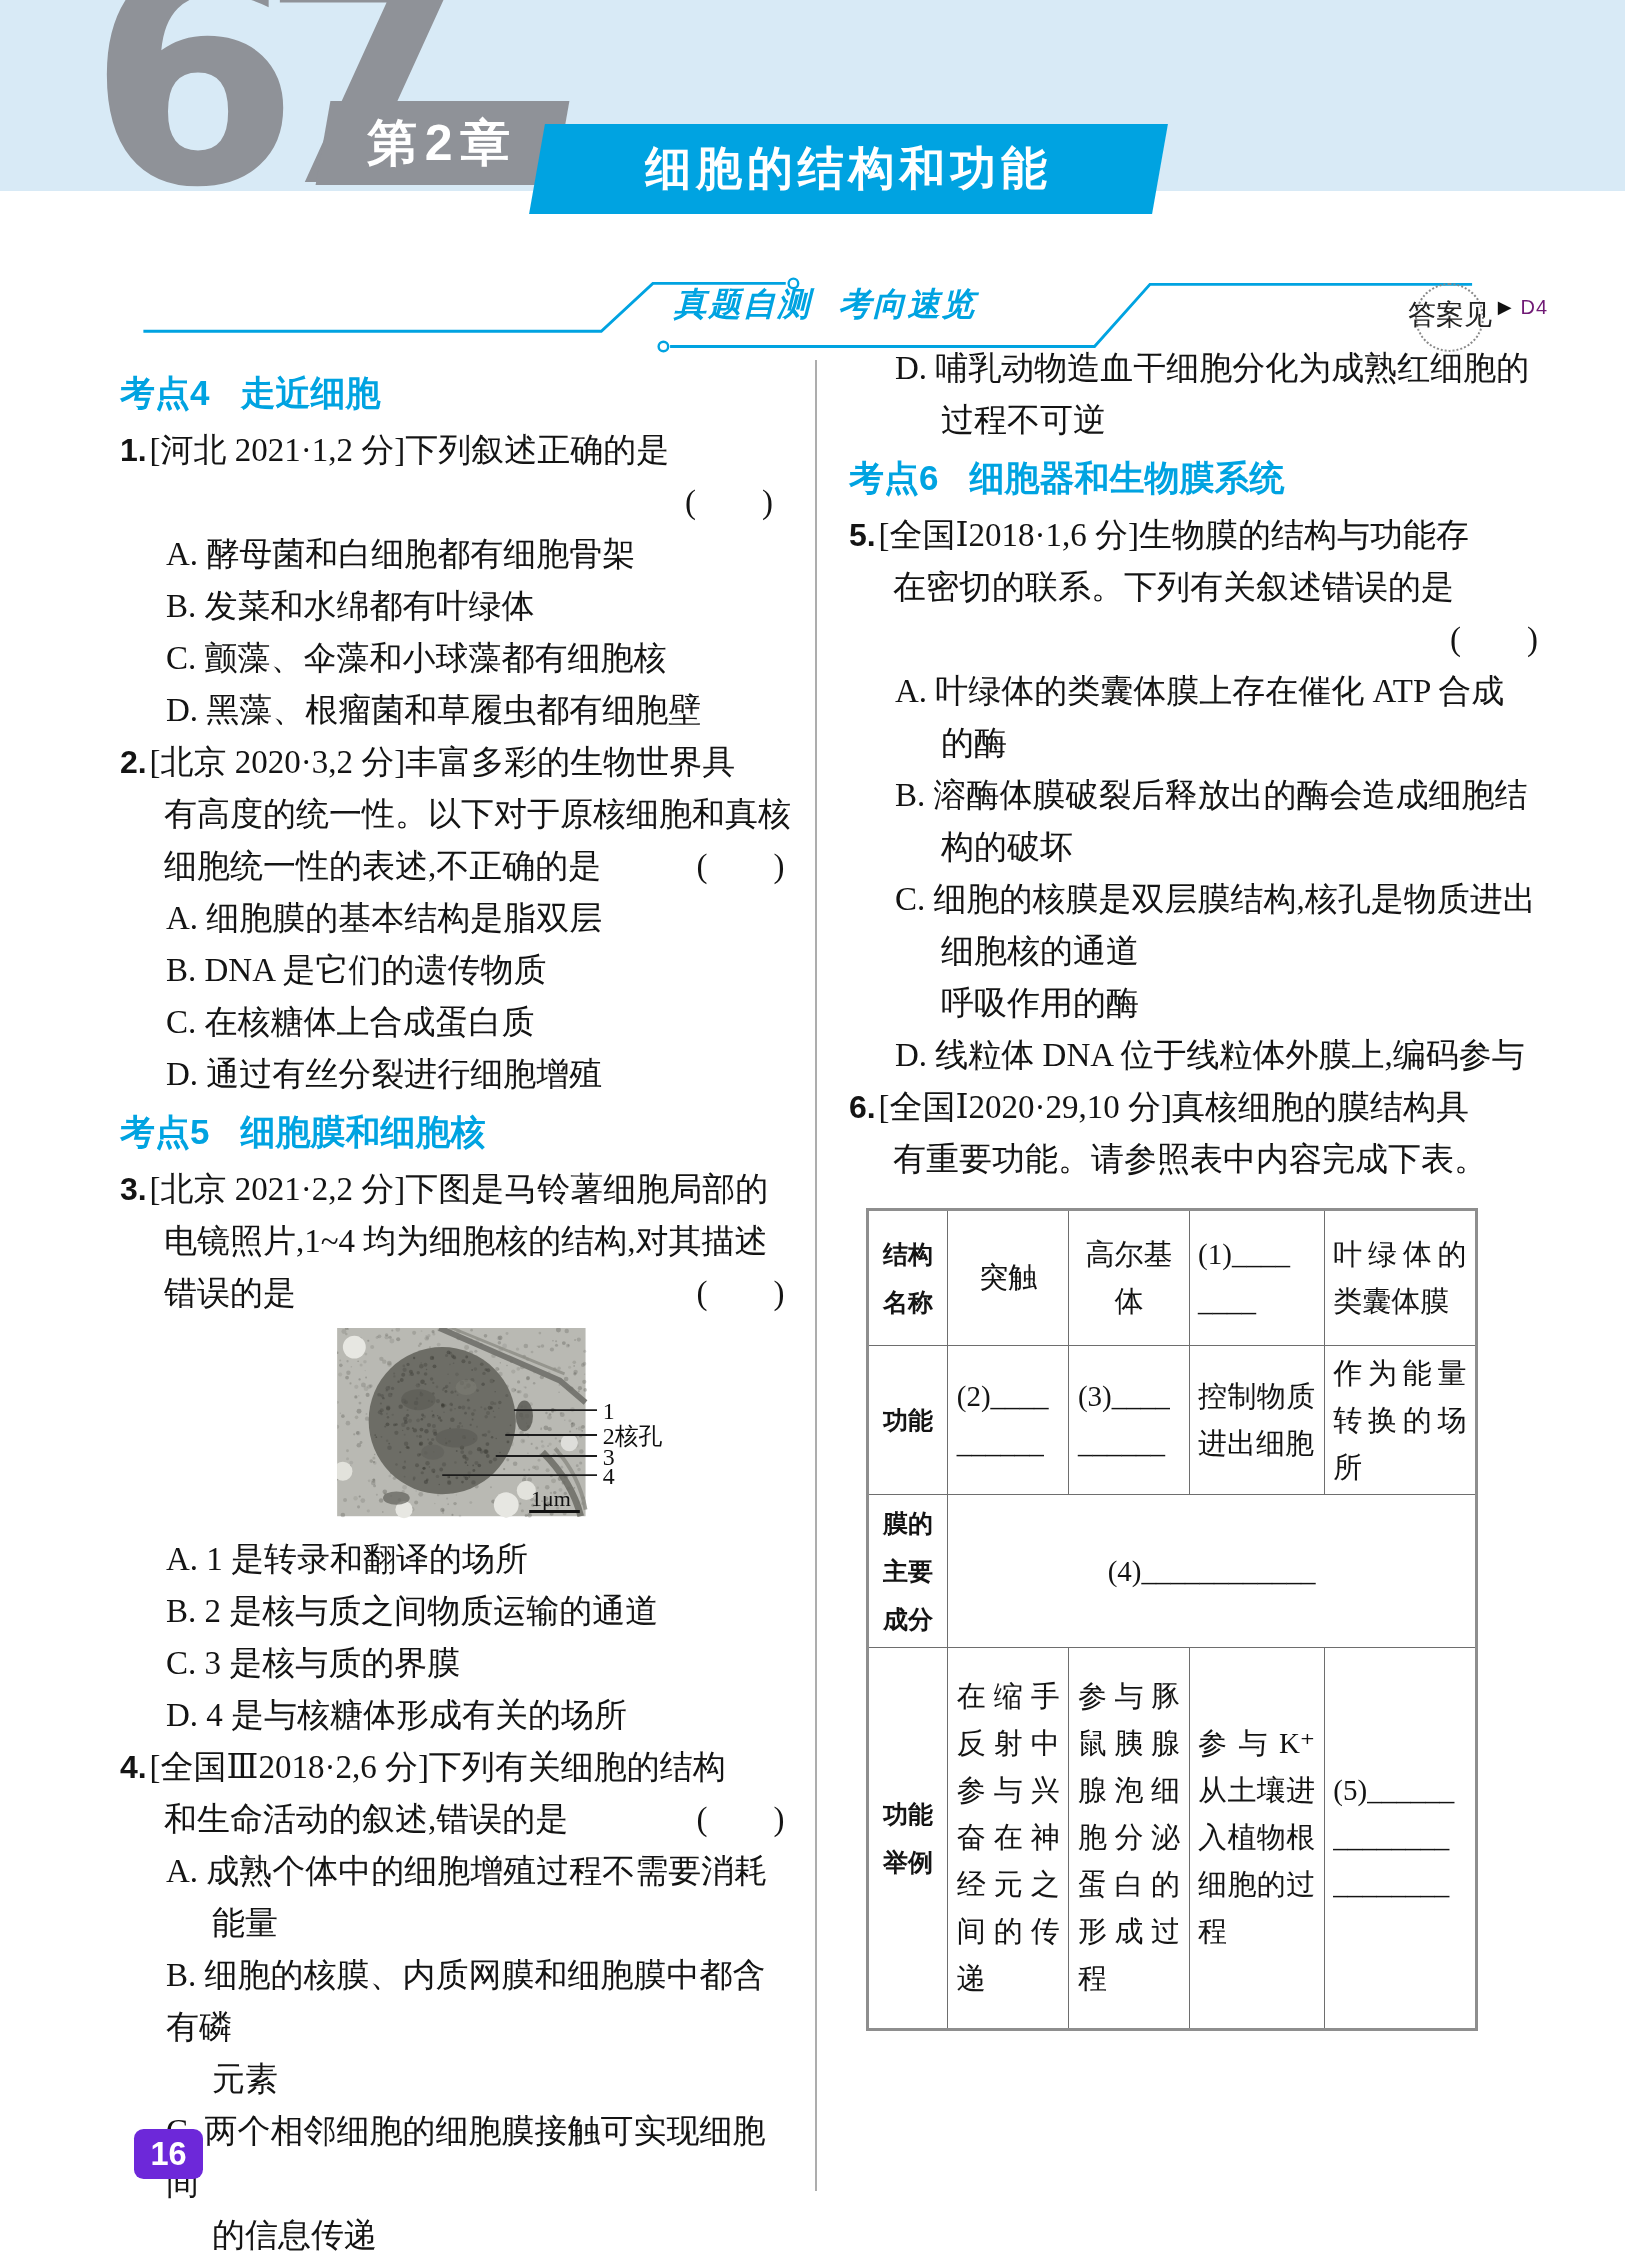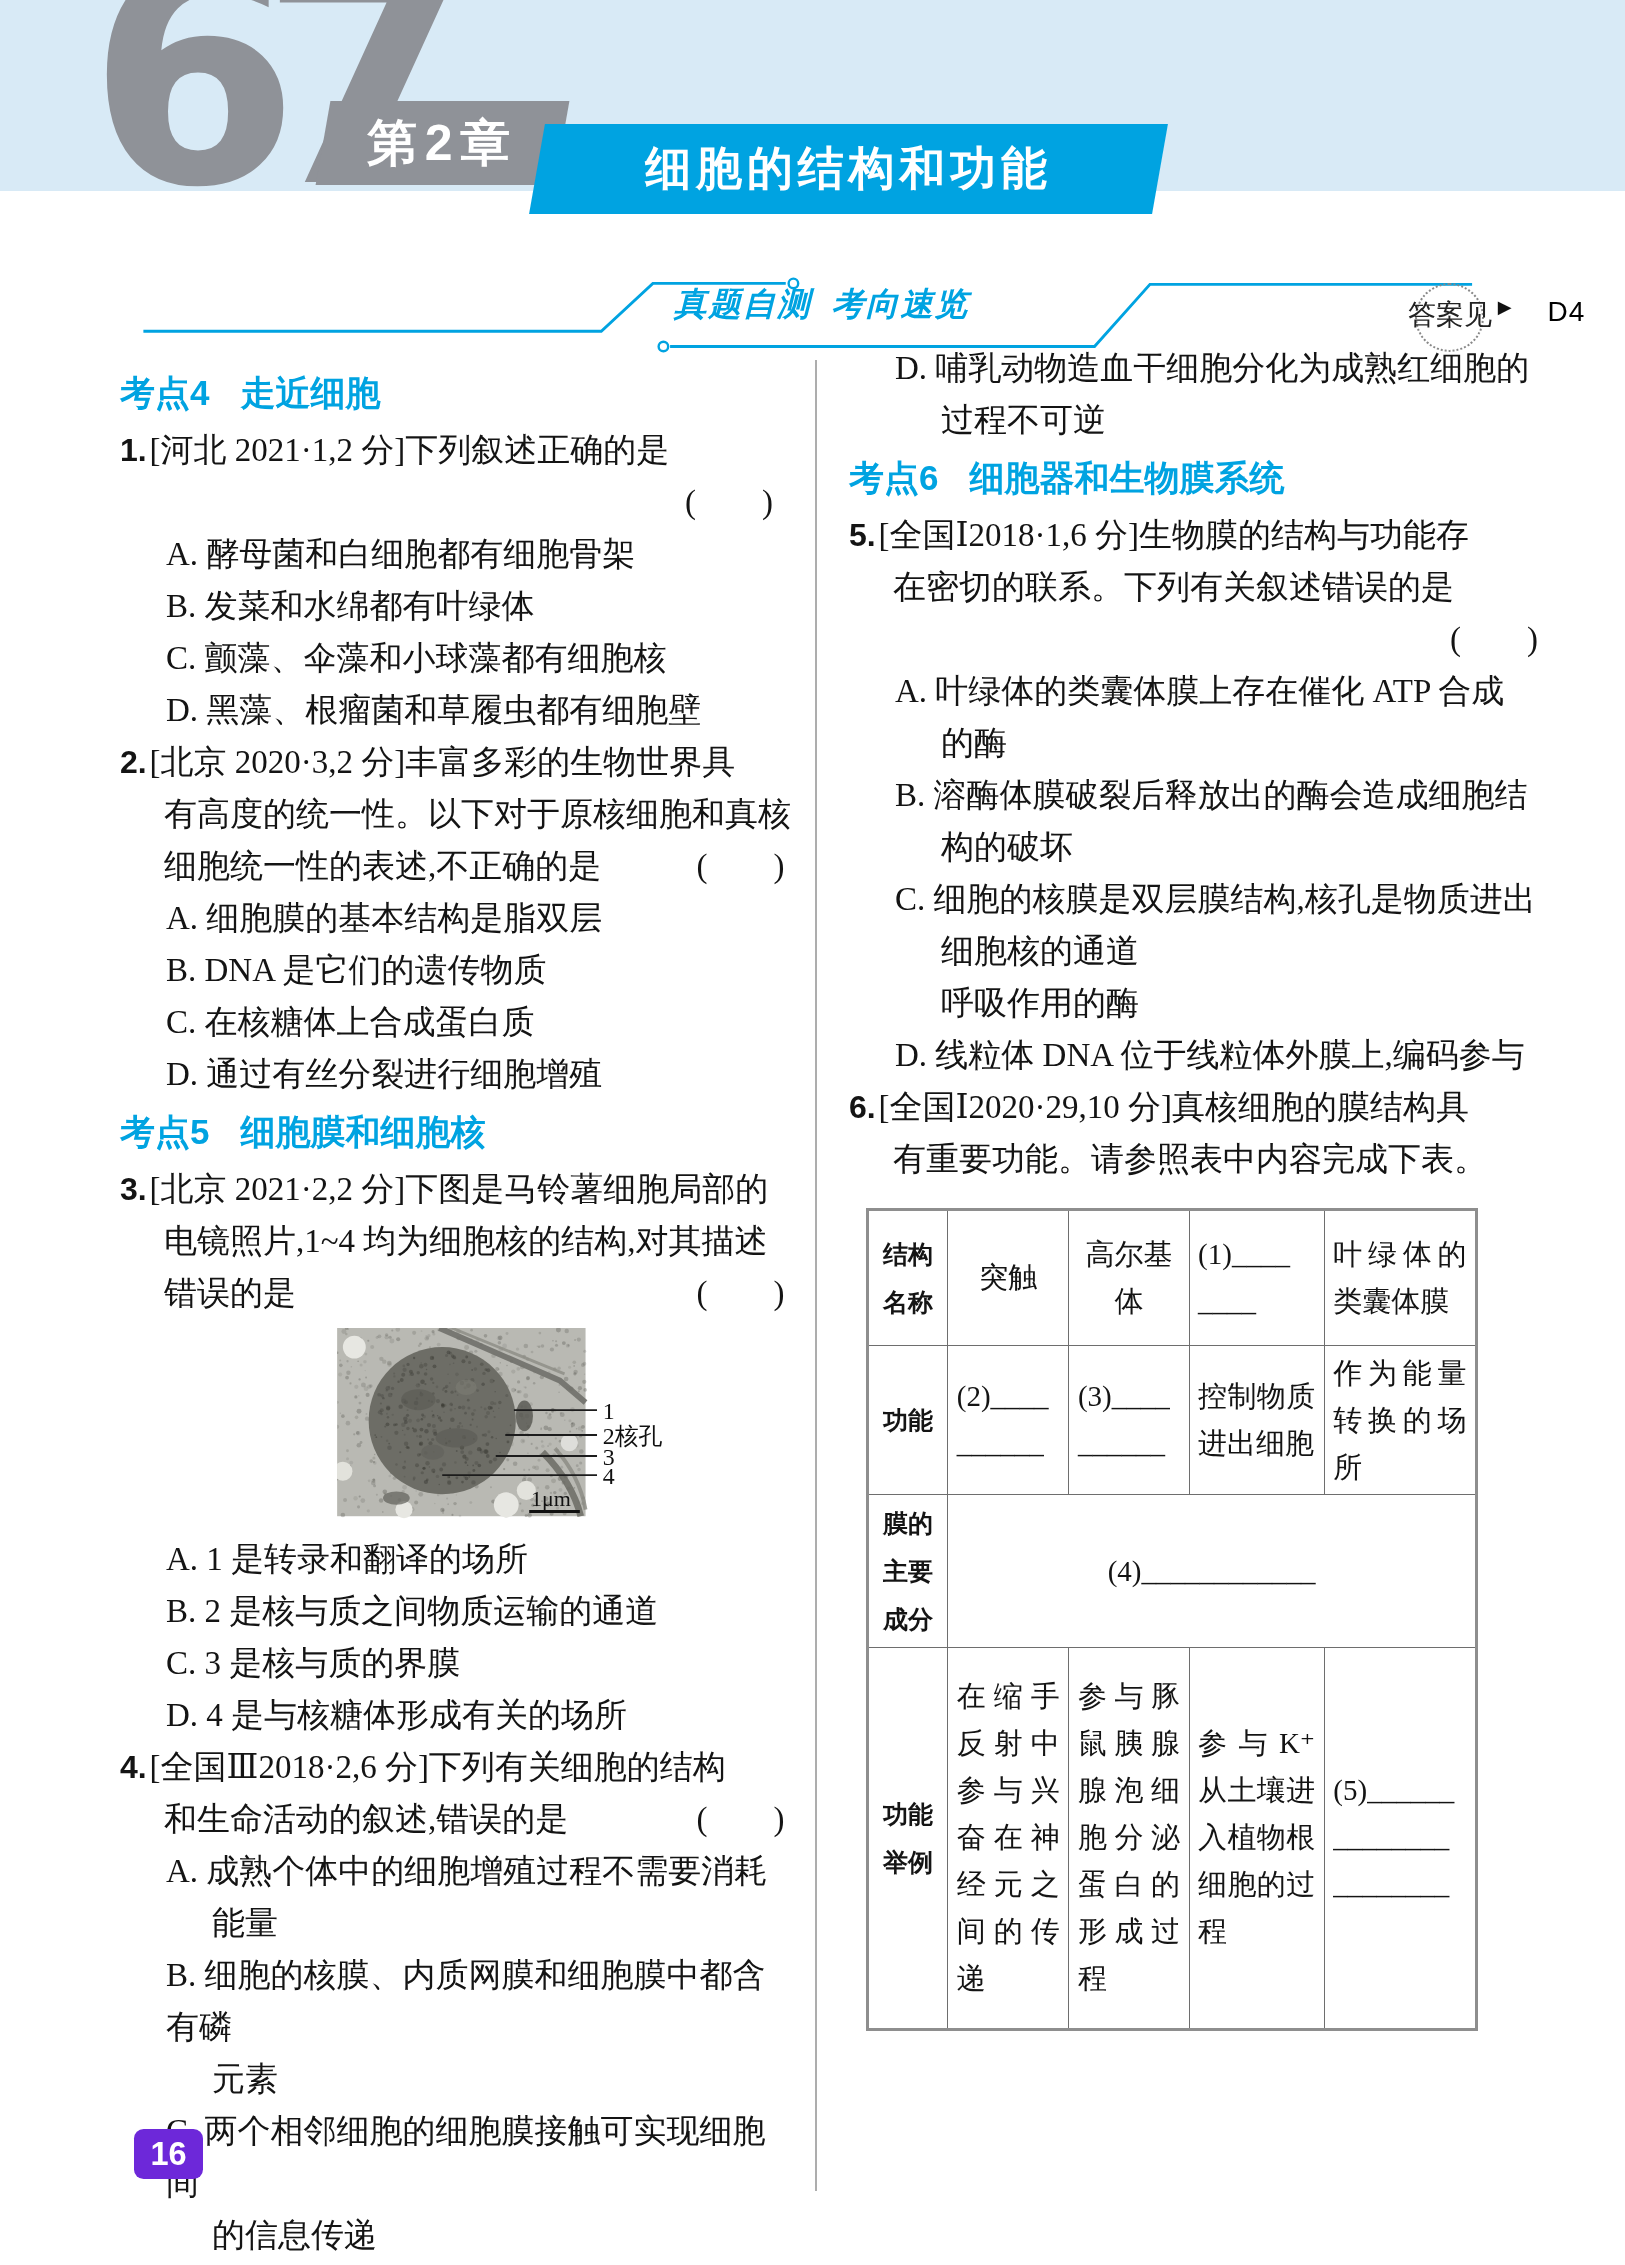--- a/index.html
+++ b/index.html
@@ -41,7 +41,7 @@
     font-family:"Liberation Sans","DejaVu Sans",sans-serif;font-weight:bold;font-style:italic;
     font-size:32.5px;color:var(--accent);letter-spacing:1.9px;
   }
-  .tagline .tag2{margin-left:20px;}
+  .tagline .tag2{margin-left:27px;}
   .answer-ref{
     position:absolute;left:1408px;top:296px;z-index:2;display:flex;align-items:flex-start;
     font-family:"Liberation Sans","DejaVu Sans",sans-serif;font-size:28px;color:#222;

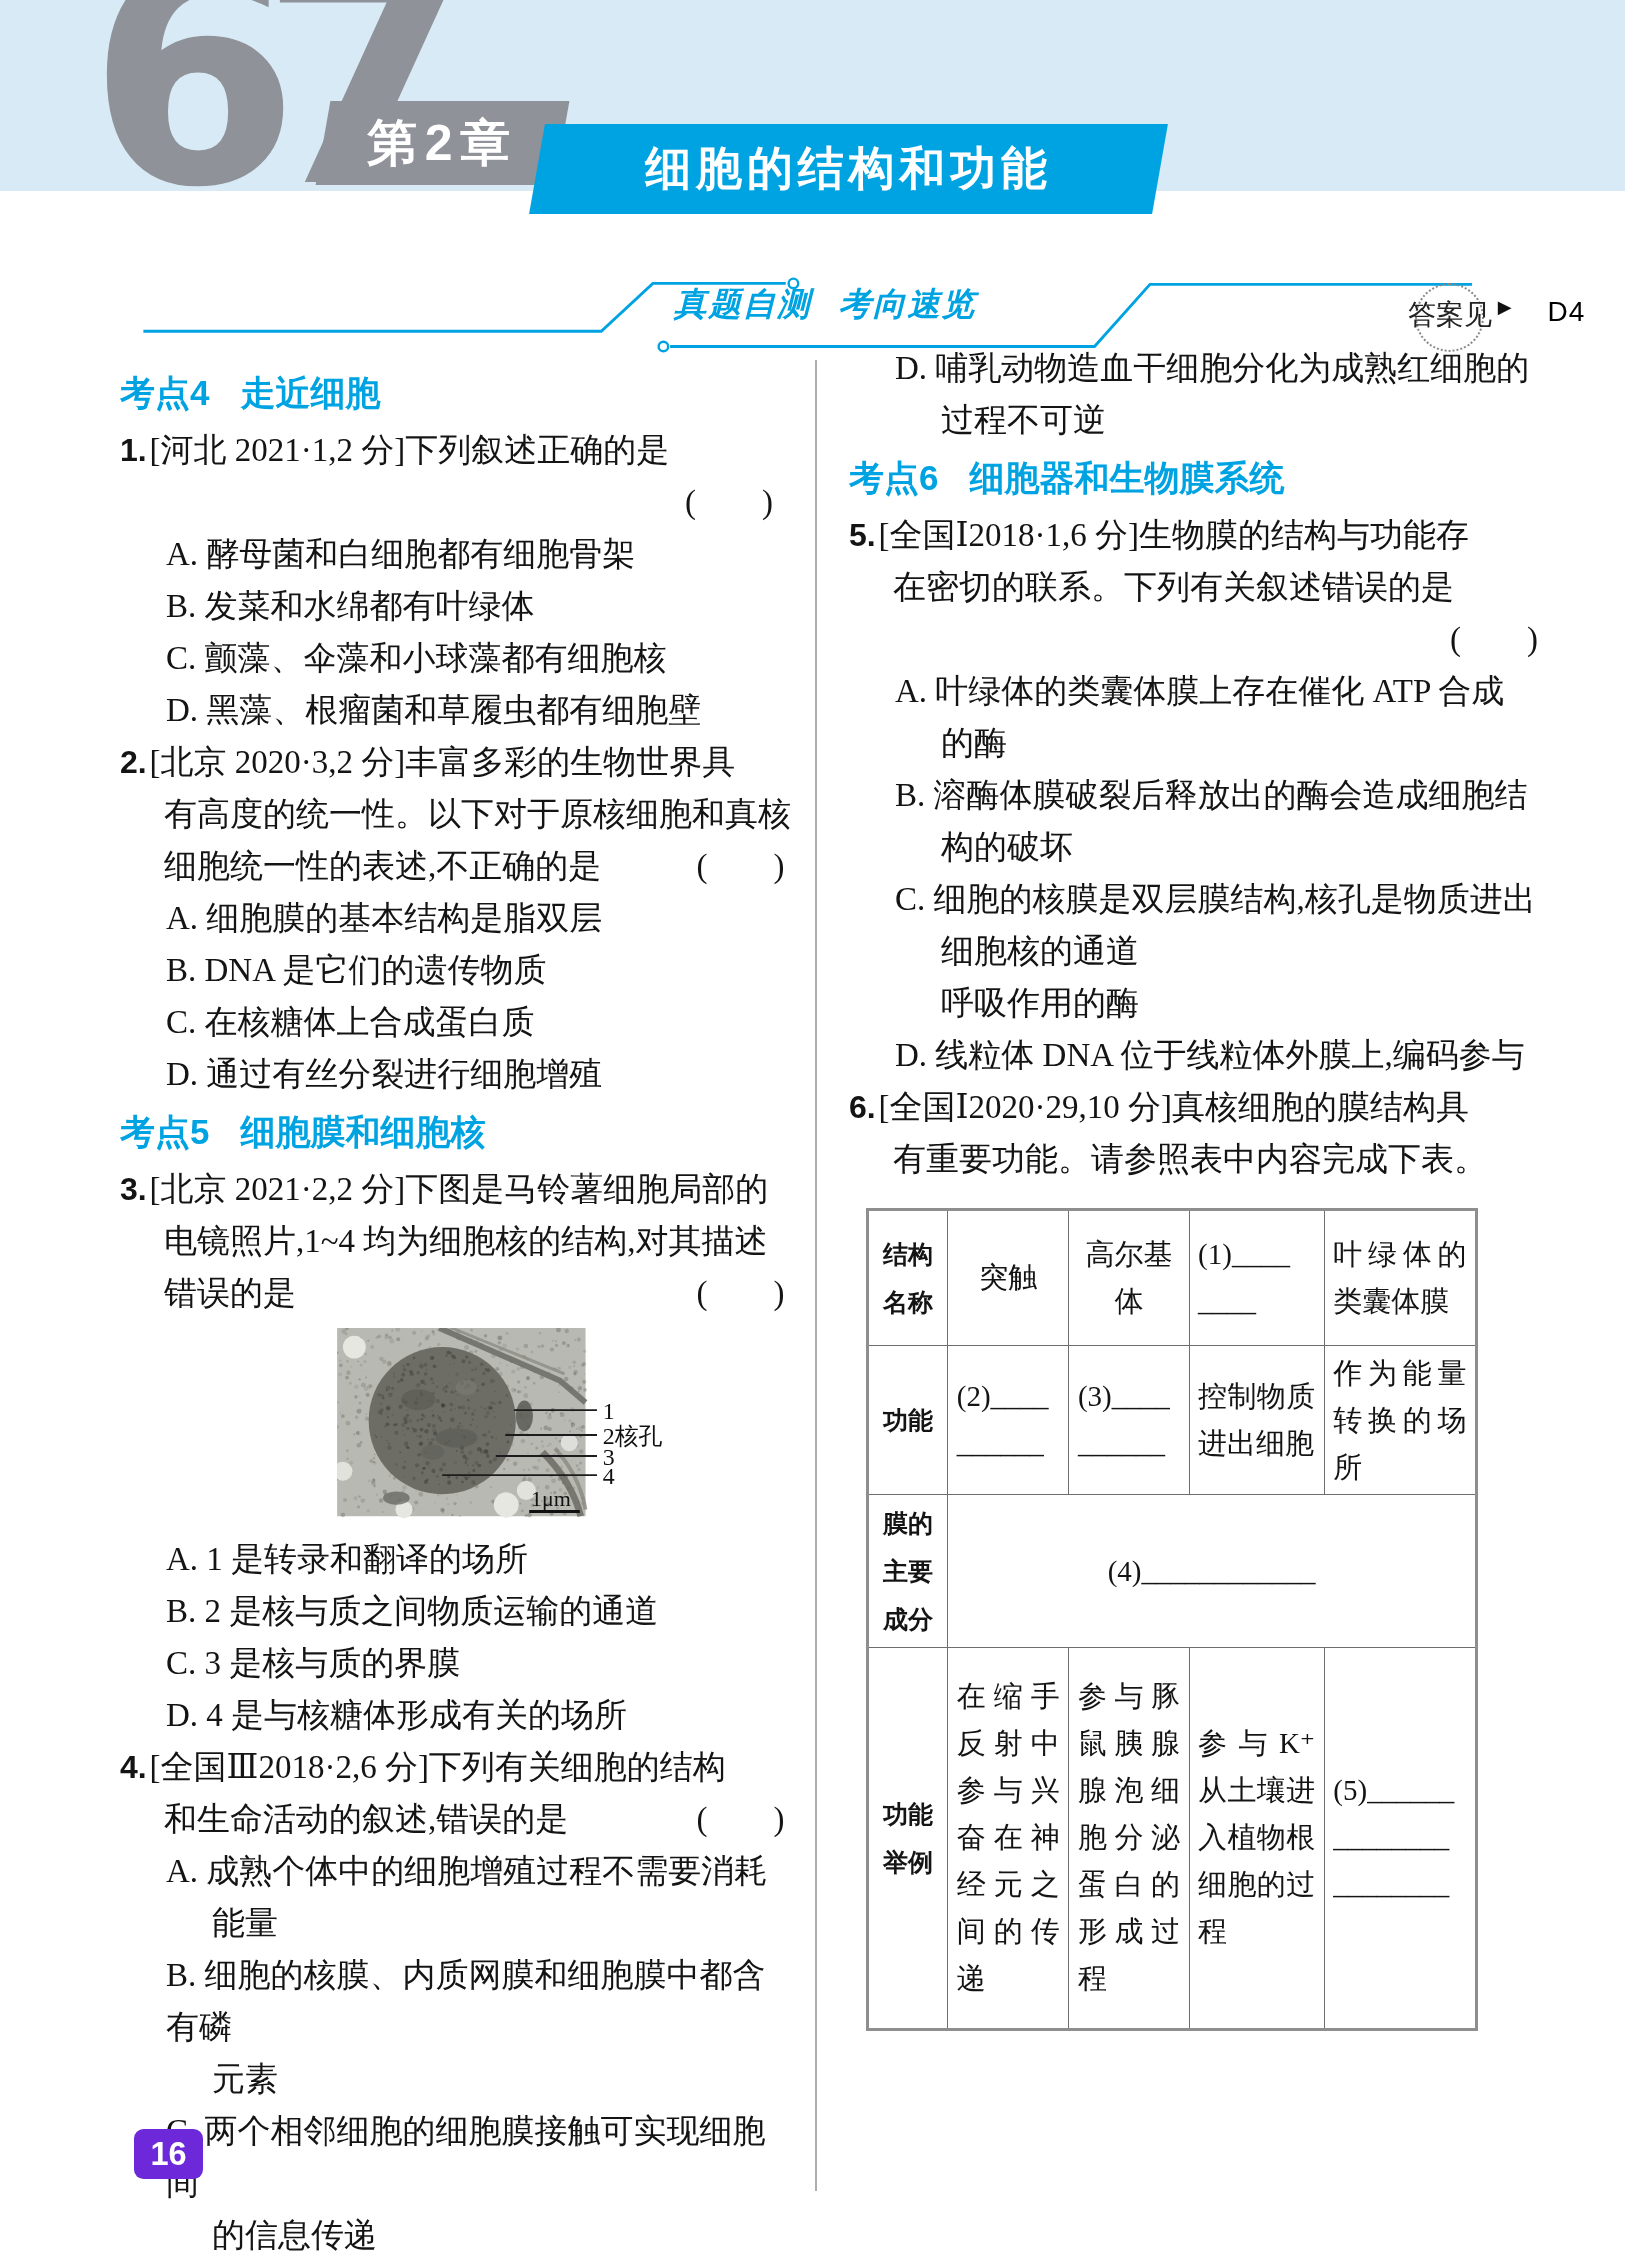--- a/index.html
+++ b/index.html
@@ -47,7 +47,7 @@
     font-family:"Liberation Sans","DejaVu Sans",sans-serif;font-size:28px;color:#222;
   }
   .answer-ref .arrow{font-size:18px;margin-left:5.7px;color:#111;}
-  .answer-ref .apage{font-size:28px;margin-left:36px;color:#000000;letter-spacing:1px;}
+  .answer-ref .apage{font-size:20px;margin-left:9px;color:#701a75;letter-spacing:1px;}
   .dot-circle{
     position:absolute;left:1415px;top:283px;width:65px;height:65px;z-index:1;
     border:2.9px dotted #888;border-radius:50%;

